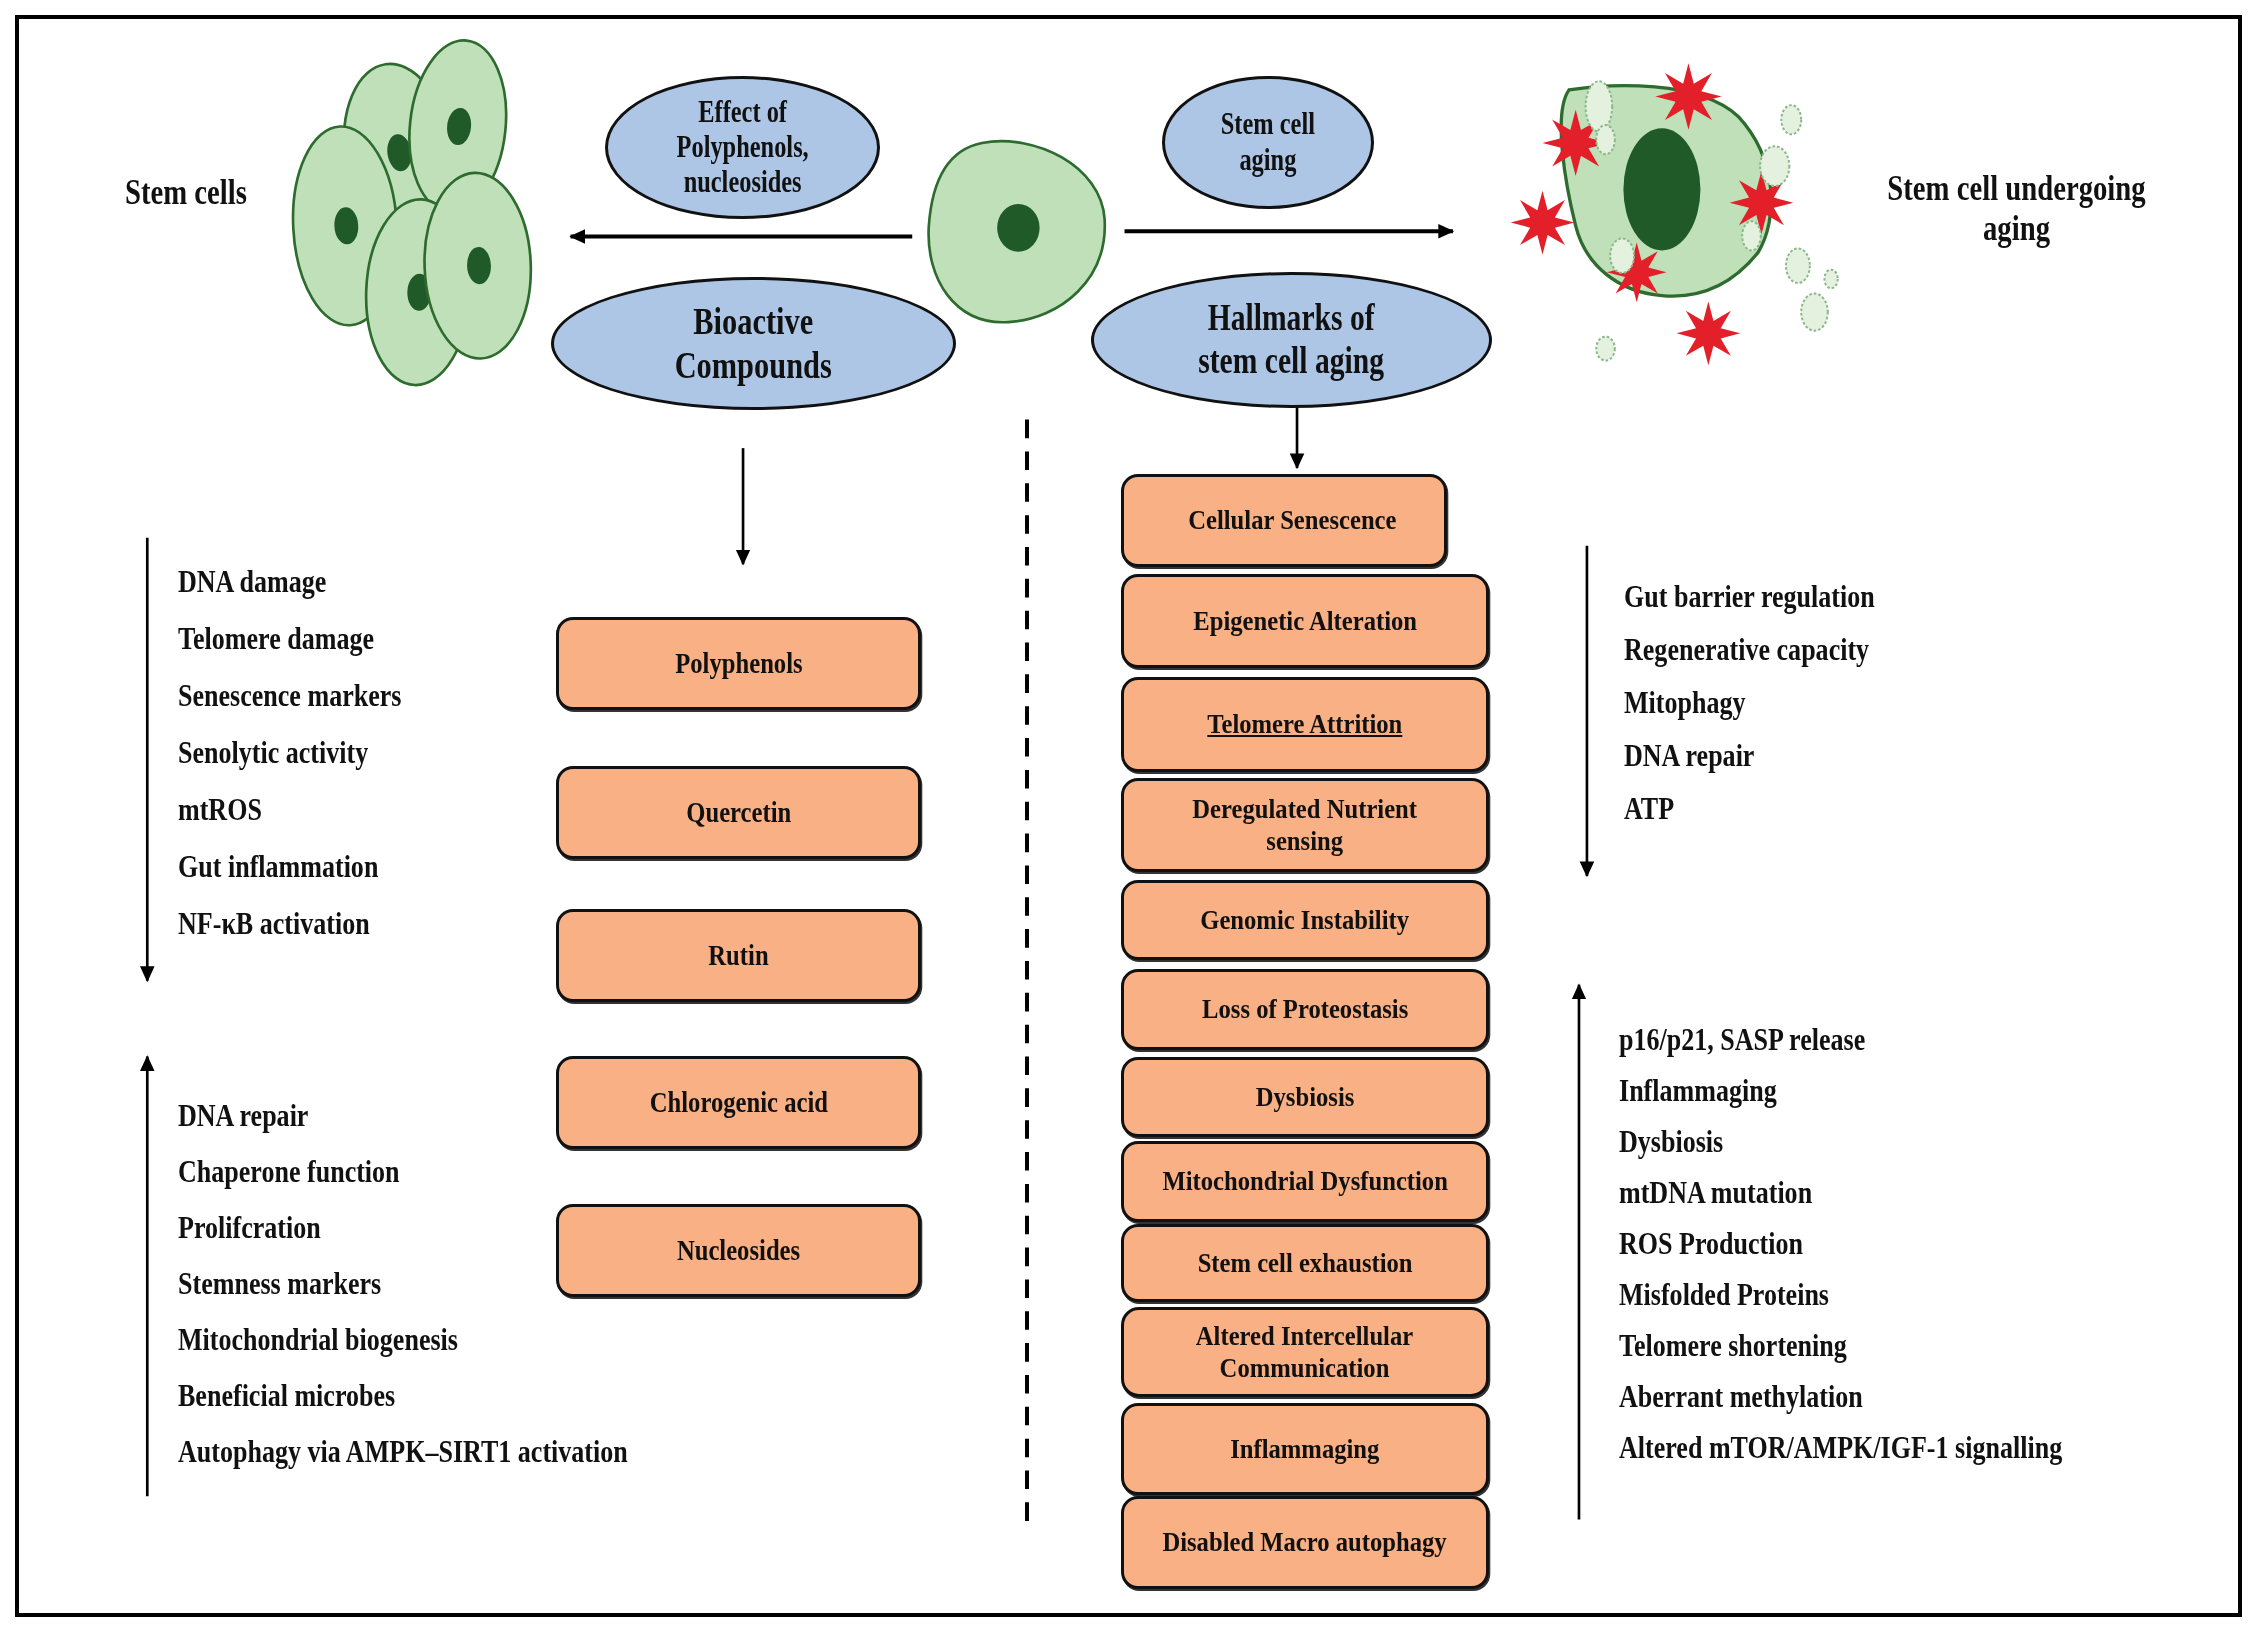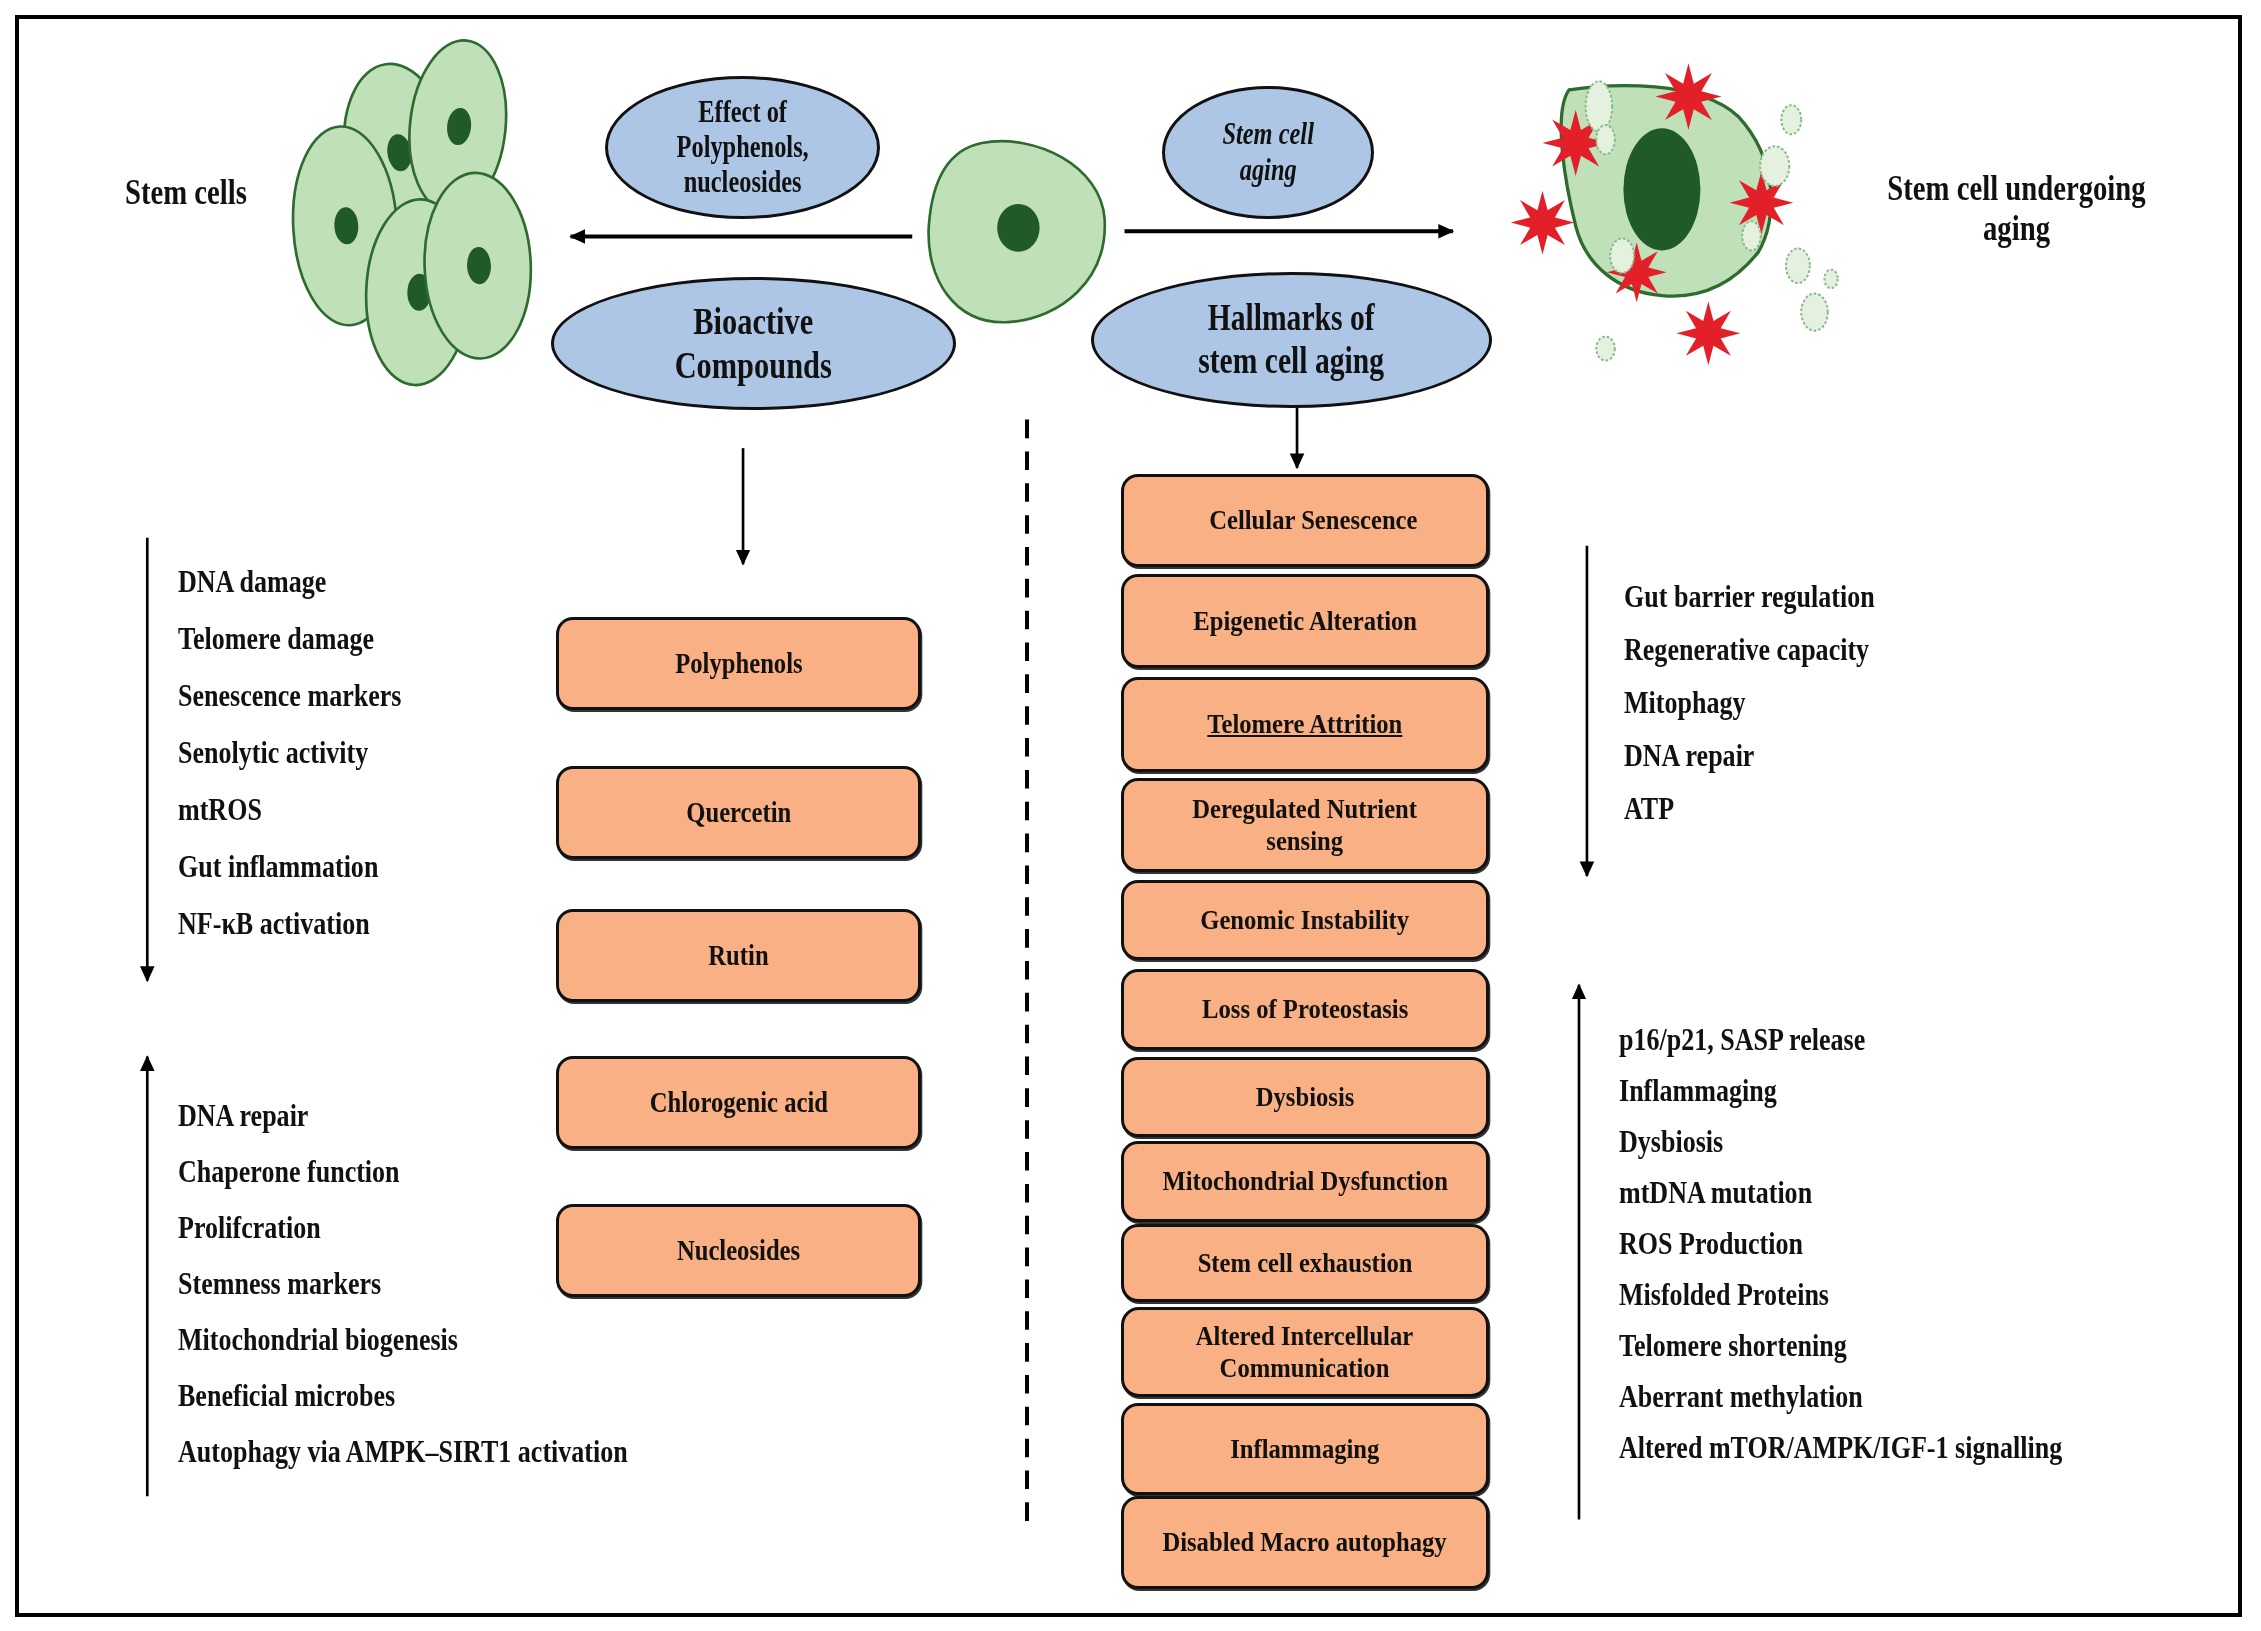--- a/index.html
+++ b/index.html
@@ -119,7 +119,7 @@
     <span style="font-size:38px">Compounds</span>
   </div>
 </div>
-<div class="oval" style="left:1162px; top:86px; width:212px; height:133px;font-style:italic;">
+<div class="oval" style="left:1162px; top:76px; width:212px; height:133px;">
   <div>
     <span style="font-size:30.5px">Stem cell</span>
     <span style="font-size:30.5px">aging</span>

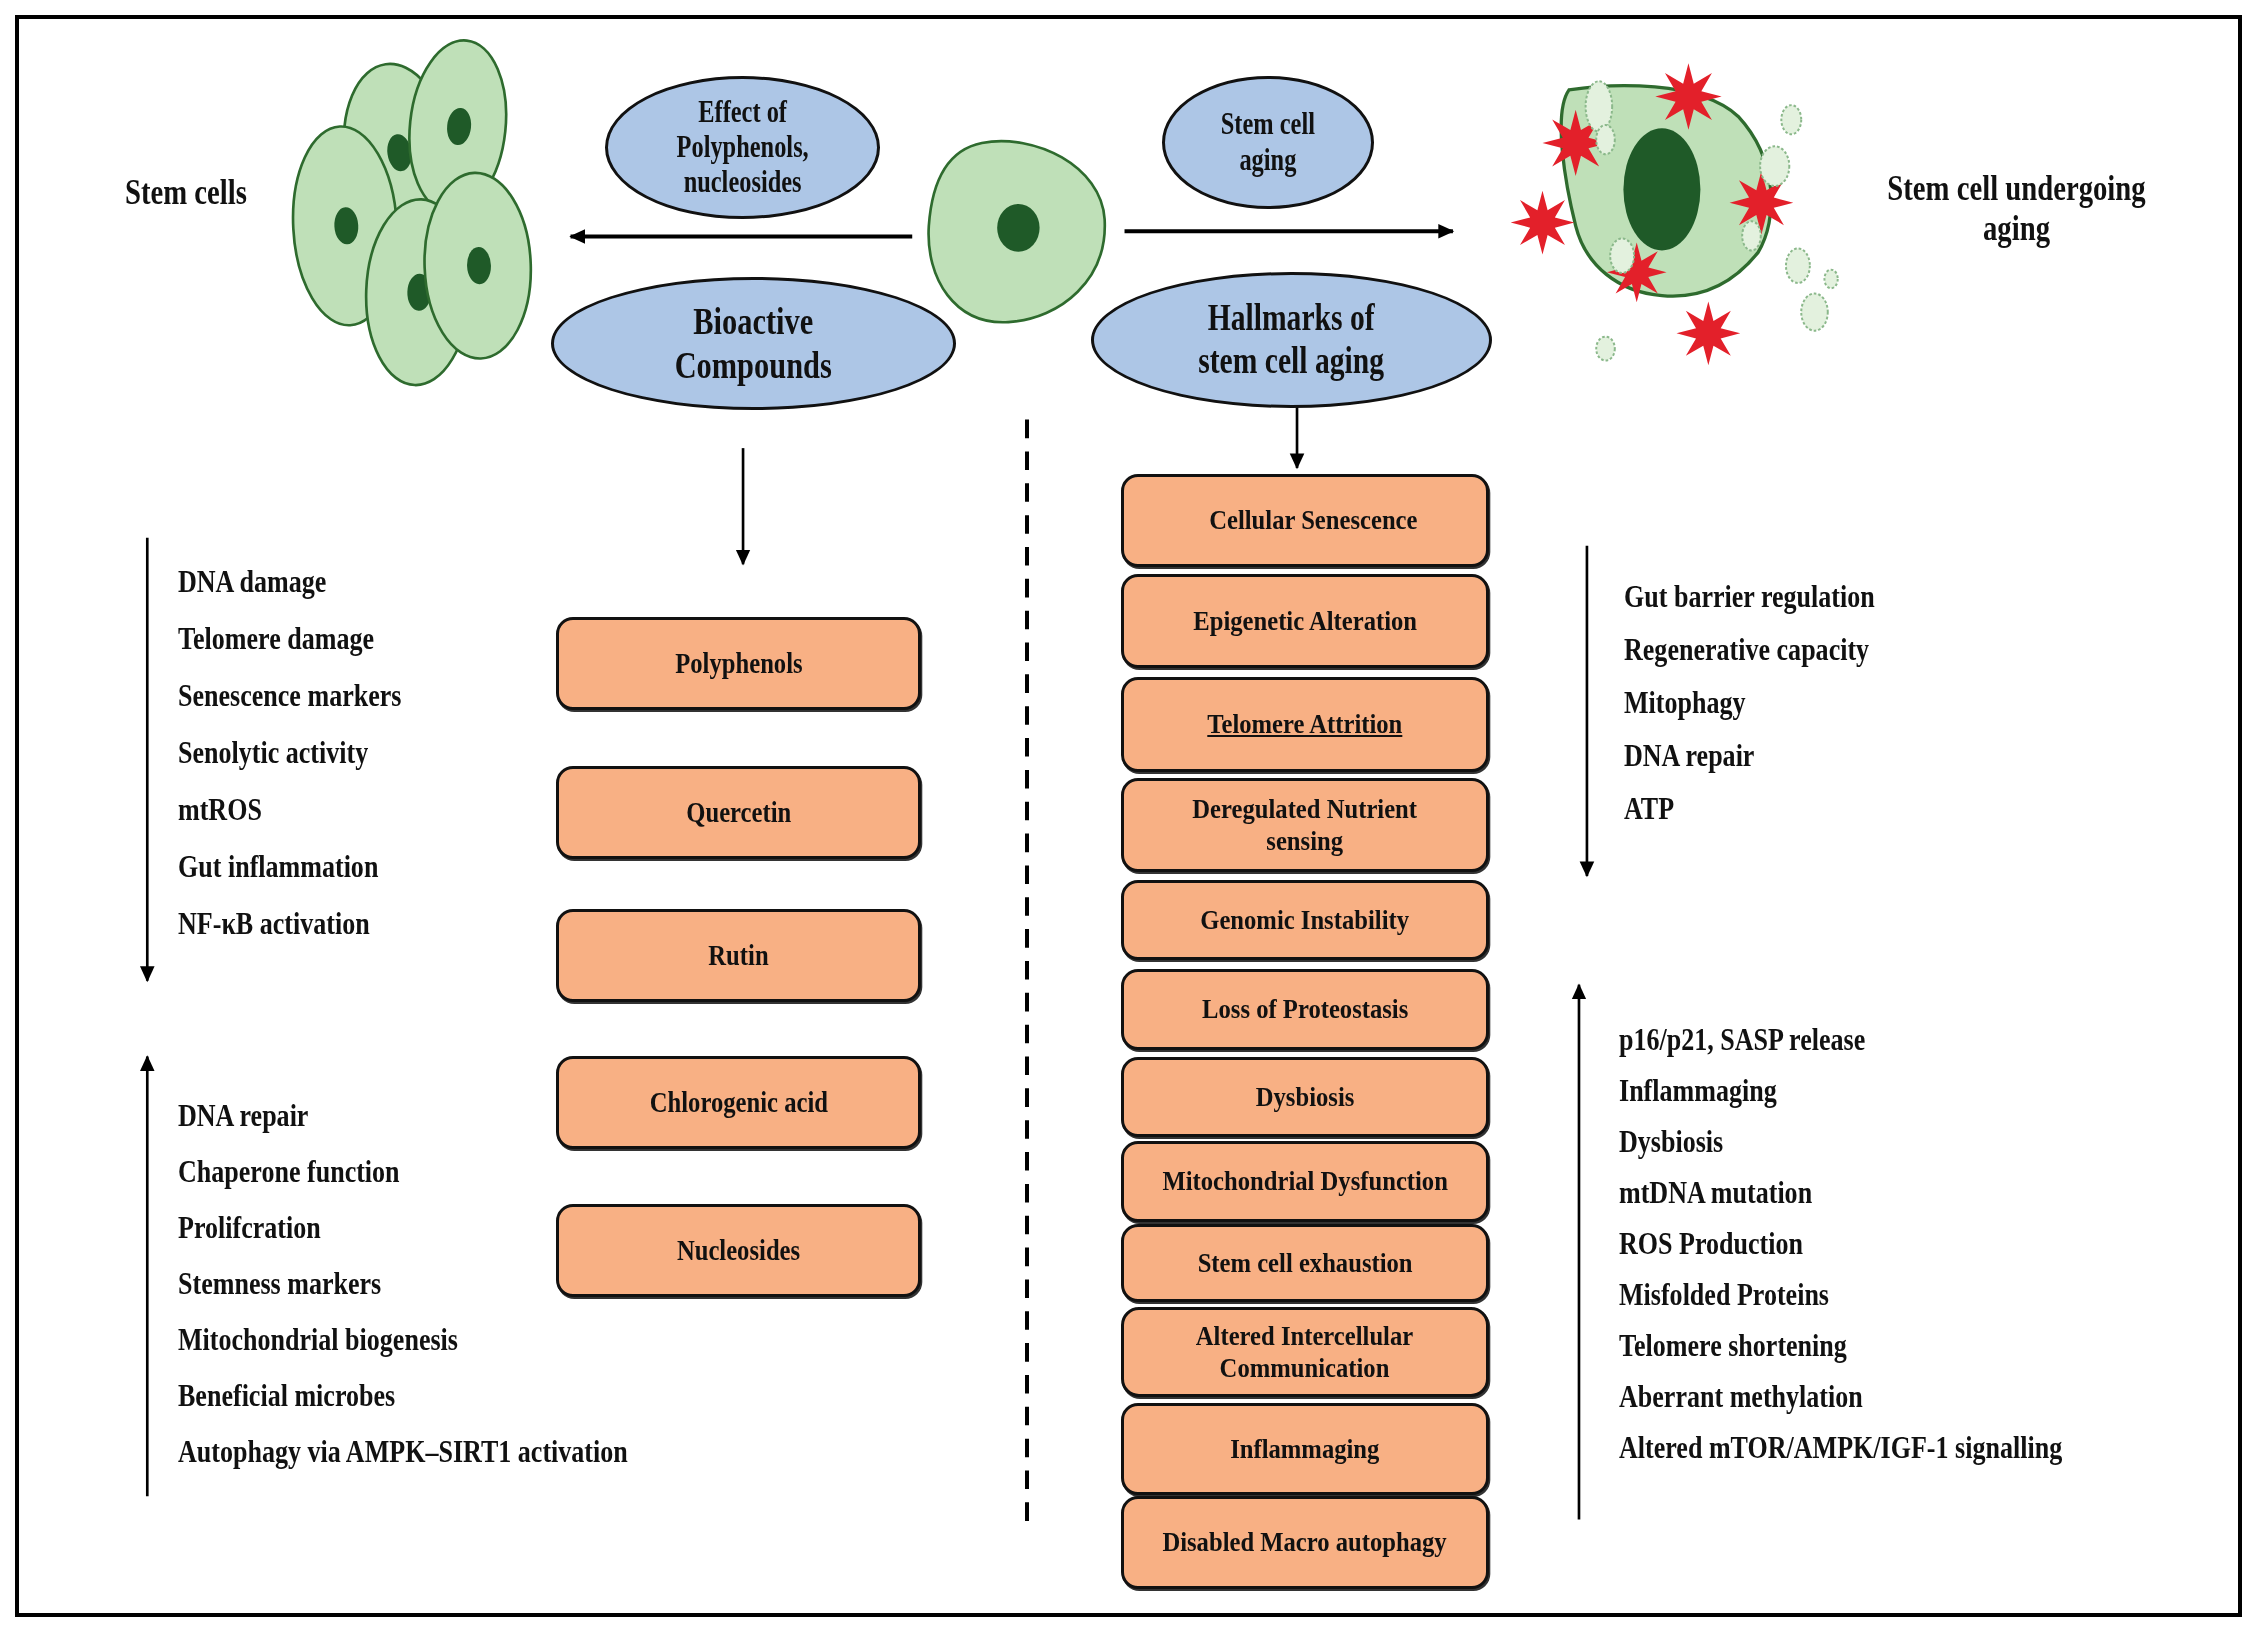--- a/index.html
+++ b/index.html
@@ -170,7 +170,7 @@
   </div>
 
 <div id="hallmark-boxes">
-    <div class="box hbox" style="left: 1121px; top: 474px; width: 368px; height: 93px; padding-left: 16px;">
+    <div class="box hbox" style="left: 1121px; top: 474px; width: 326px; height: 93px; padding-left: 16px;">
       <div>
         <span>Cellular Senescence</span>
       </div>

